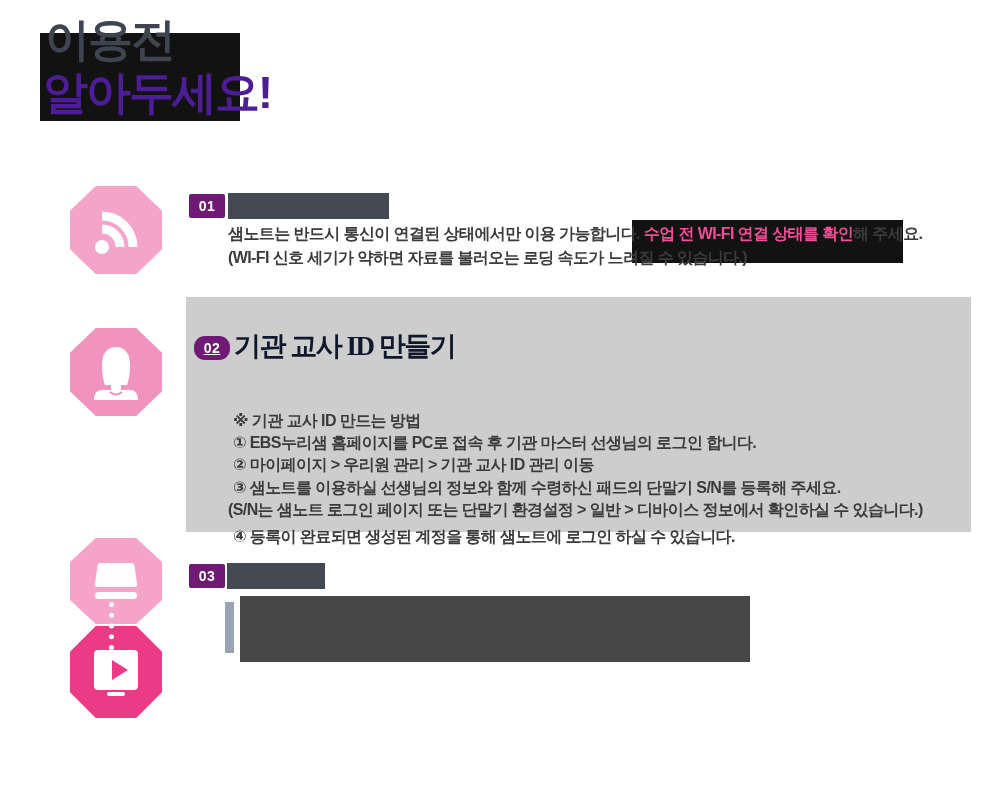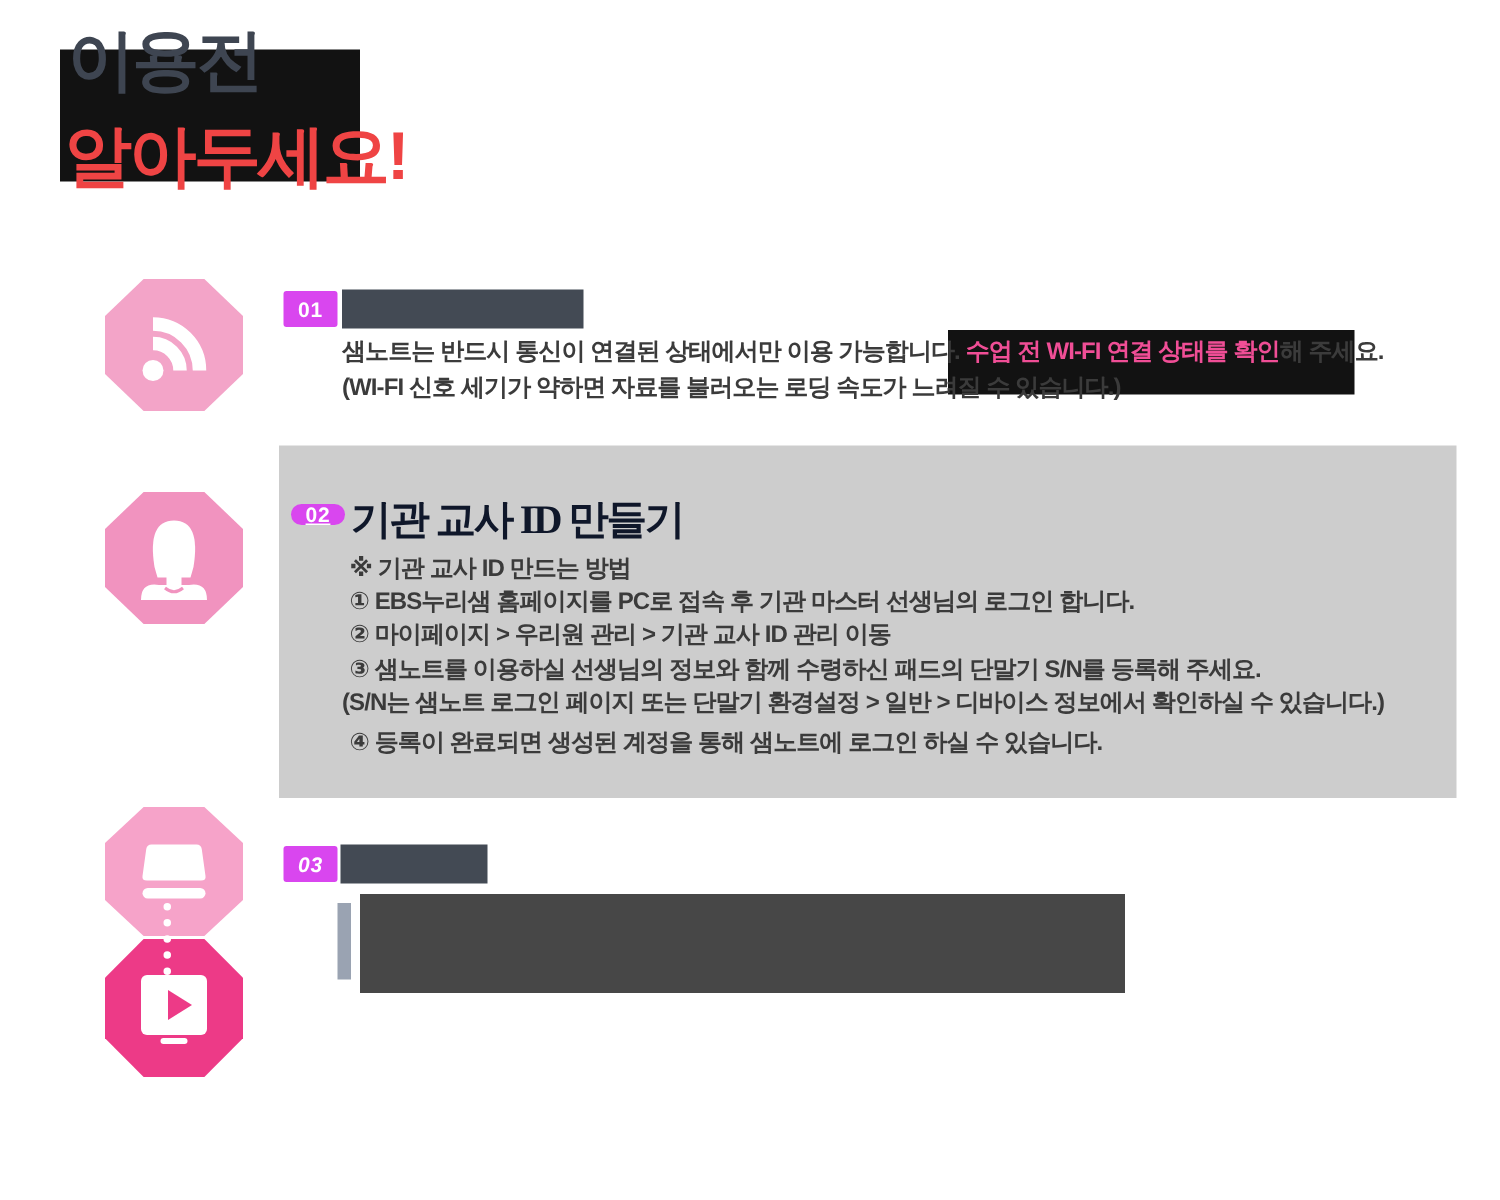--- a/index.html
+++ b/index.html
@@ -12,7 +12,7 @@
   
   .title-backdrop{left:40px;top:33px;width:200px;height:88px;background:#121212;}
   .title-l1{left:45px;top:16px;font-size:45px;font-weight:700;color:#3e4551;letter-spacing:-2px;line-height:1.05;}
-  .title-l2{left:43px;top:80px;font-size:45px;font-weight:800;color:#ef4444;letter-spacing:-2px;line-height:1.05;text-align:right;}
+  .title-l2{left:43px;top:69px;font-size:45px;font-weight:800;color:#4c1d95;letter-spacing:-2px;line-height:1.05;text-align:right;}
 
   
   .squircle{

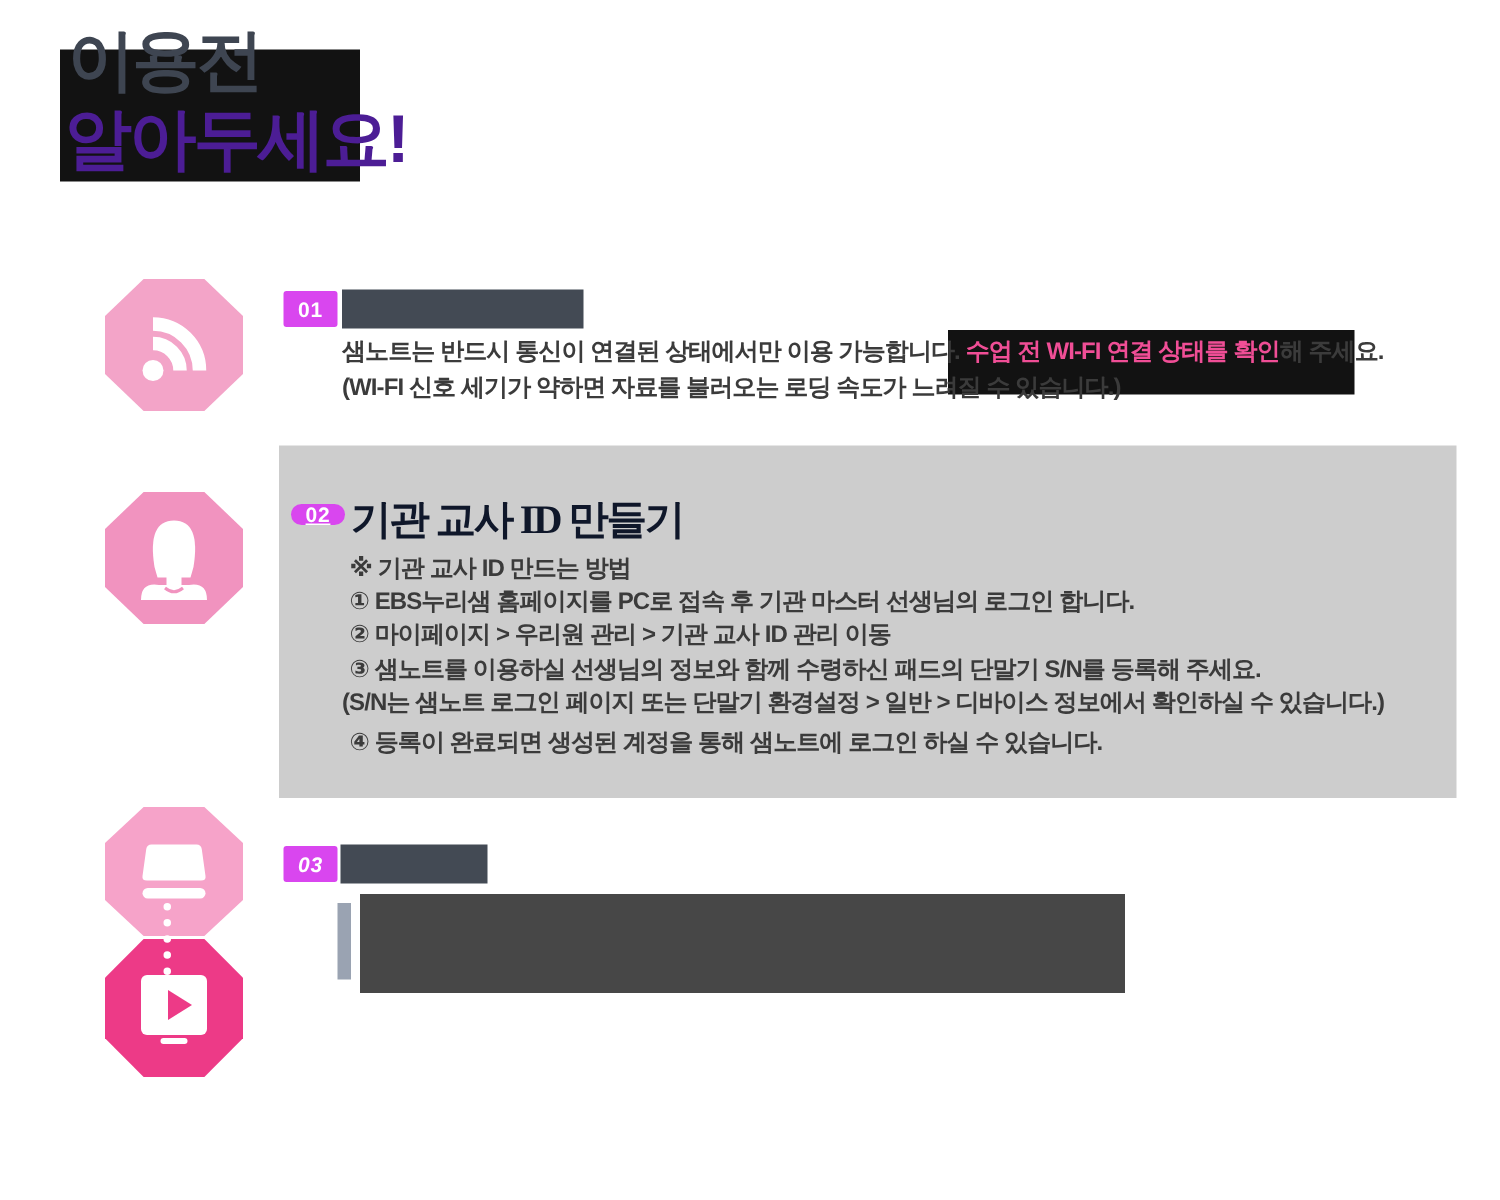--- a/index.html
+++ b/index.html
@@ -21,7 +21,7 @@
     display:flex;align-items:center;justify-content:center;
   }
   .badge{
-    width:36px;height:24px;background:#d946ef;color:#ffffff;
+    width:36px;height:24px;background:#701a75;color:#ffffff;
     font-size:14px;font-weight:700;display:flex;align-items:center;justify-content:center;
     border-radius:2px;letter-spacing:0.5px;
   }

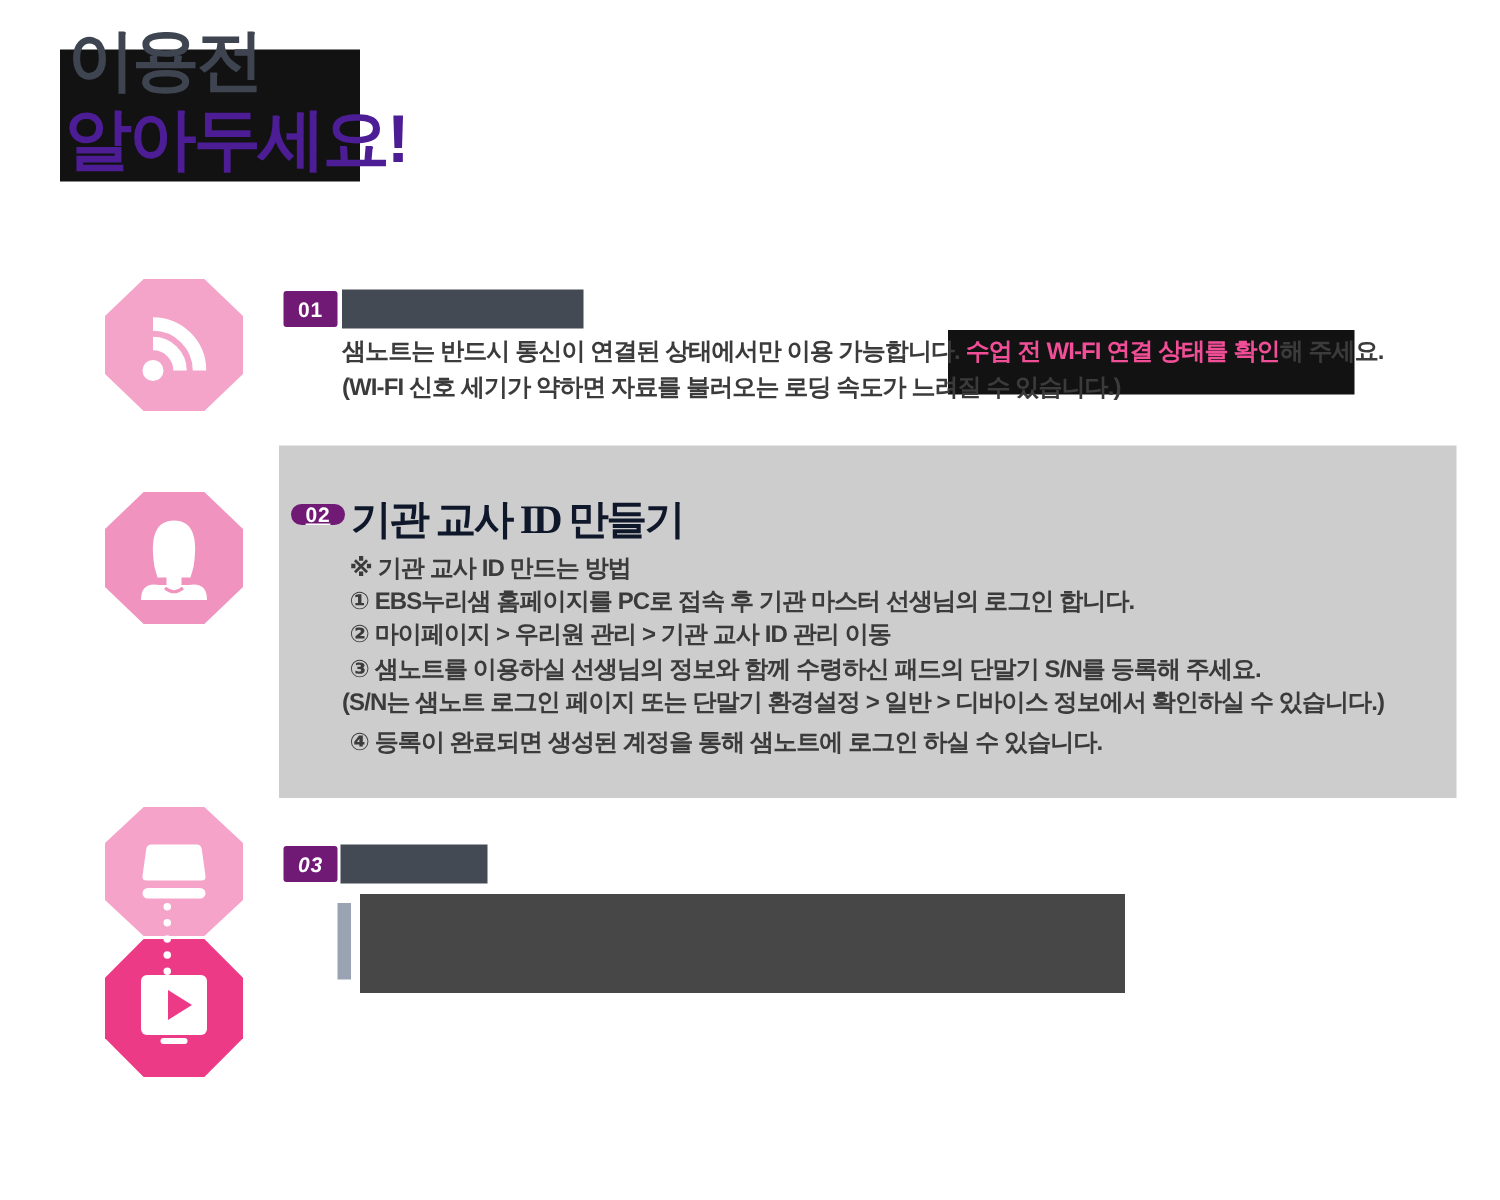--- a/index.html
+++ b/index.html
@@ -40,7 +40,7 @@
   
   .panel-02{left:186px;top:297px;width:785px;height:235px;background:#cdcdcd;}
   .icon-person{left:70px;top:328px;background:#f193bf;}
-  .badge-02{left:194px;top:336px;width:36px;height:14px;border-radius:11px;text-decoration:underline;}
+  .badge-02{left:194px;top:336px;width:36px;height:24px;border-radius:11px;text-decoration:underline;}
   .s2-title{left:234px;top:328px;font-size:27px;font-weight:800;color:#0f172a;letter-spacing:-1.5px;font-family:Liberation Serif, serif;}
   .s2-line{font-size:16px;}
   .s2-l0{left:233px;top:369px;}

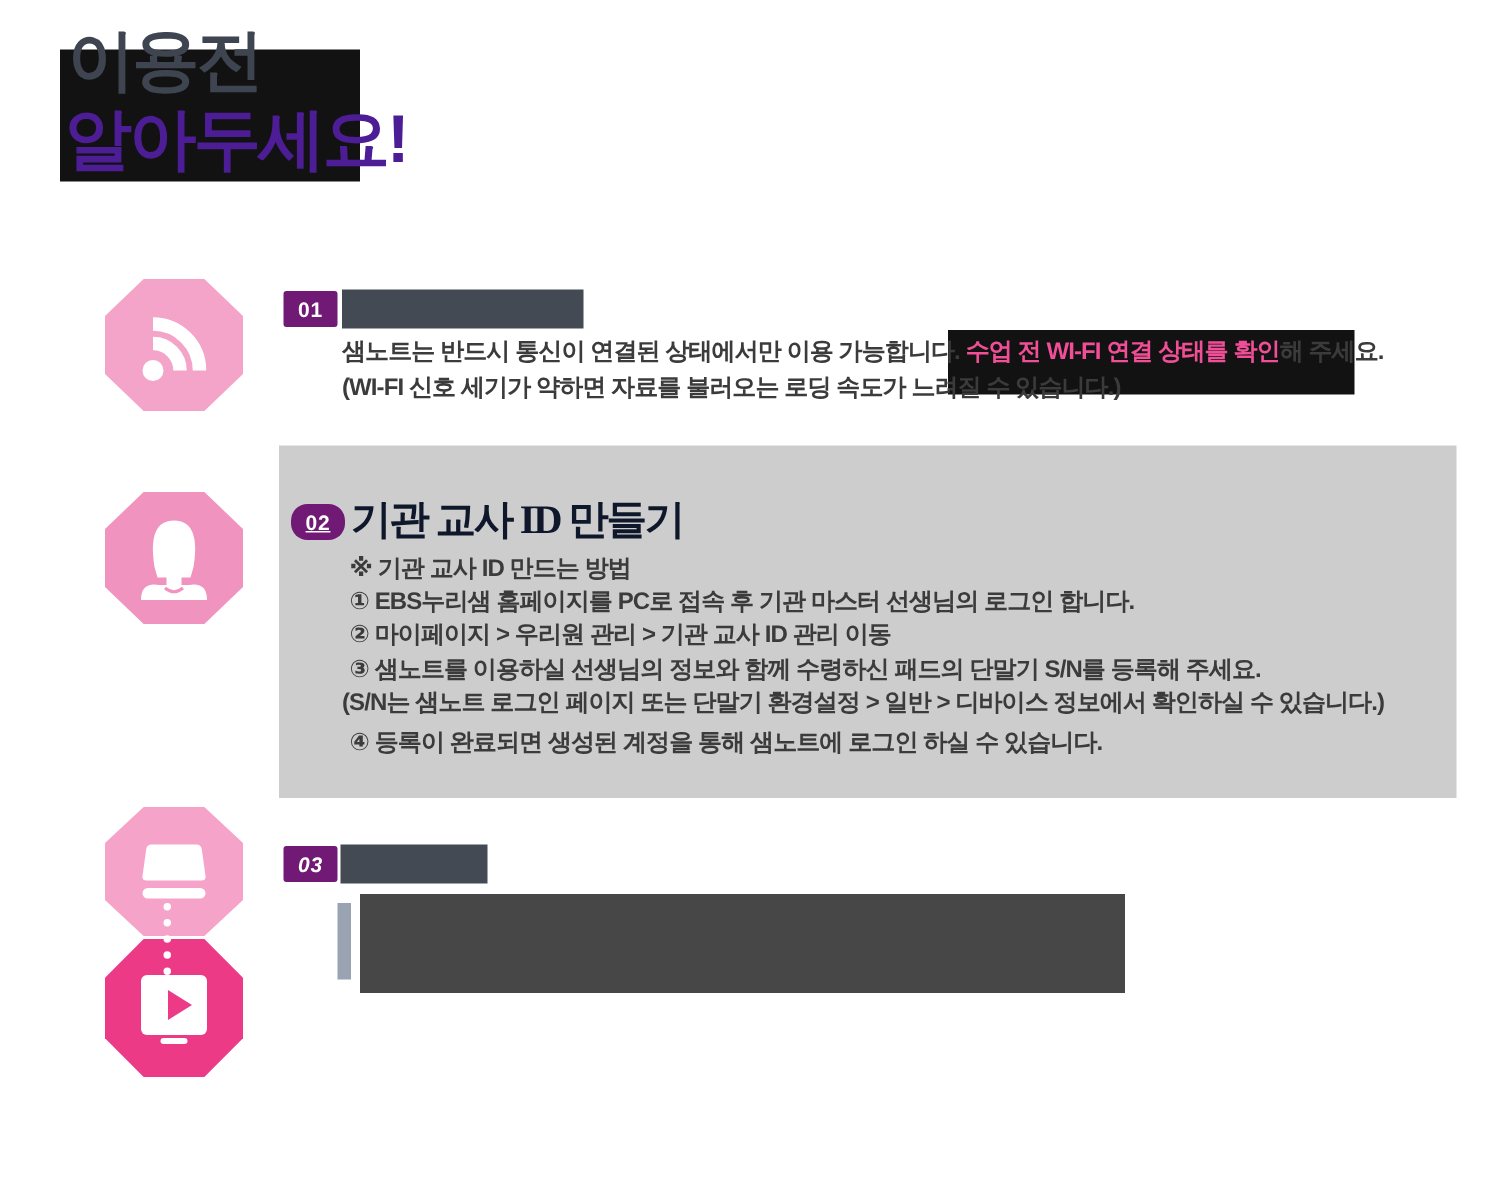--- a/index.html
+++ b/index.html
@@ -42,7 +42,7 @@
   .icon-person{left:70px;top:328px;background:#f193bf;}
   .badge-02{left:194px;top:336px;width:36px;height:24px;border-radius:11px;text-decoration:underline;}
   .s2-title{left:234px;top:328px;font-size:27px;font-weight:800;color:#0f172a;letter-spacing:-1.5px;font-family:Liberation Serif, serif;}
-  .s2-line{font-size:16px;}
+  .s2-line{font-size:16px;margin-top:42px;}
   .s2-l0{left:233px;top:369px;}
   .s2-l1{left:233px;top:391px;}
   .s2-l2{left:233px;top:413px;}

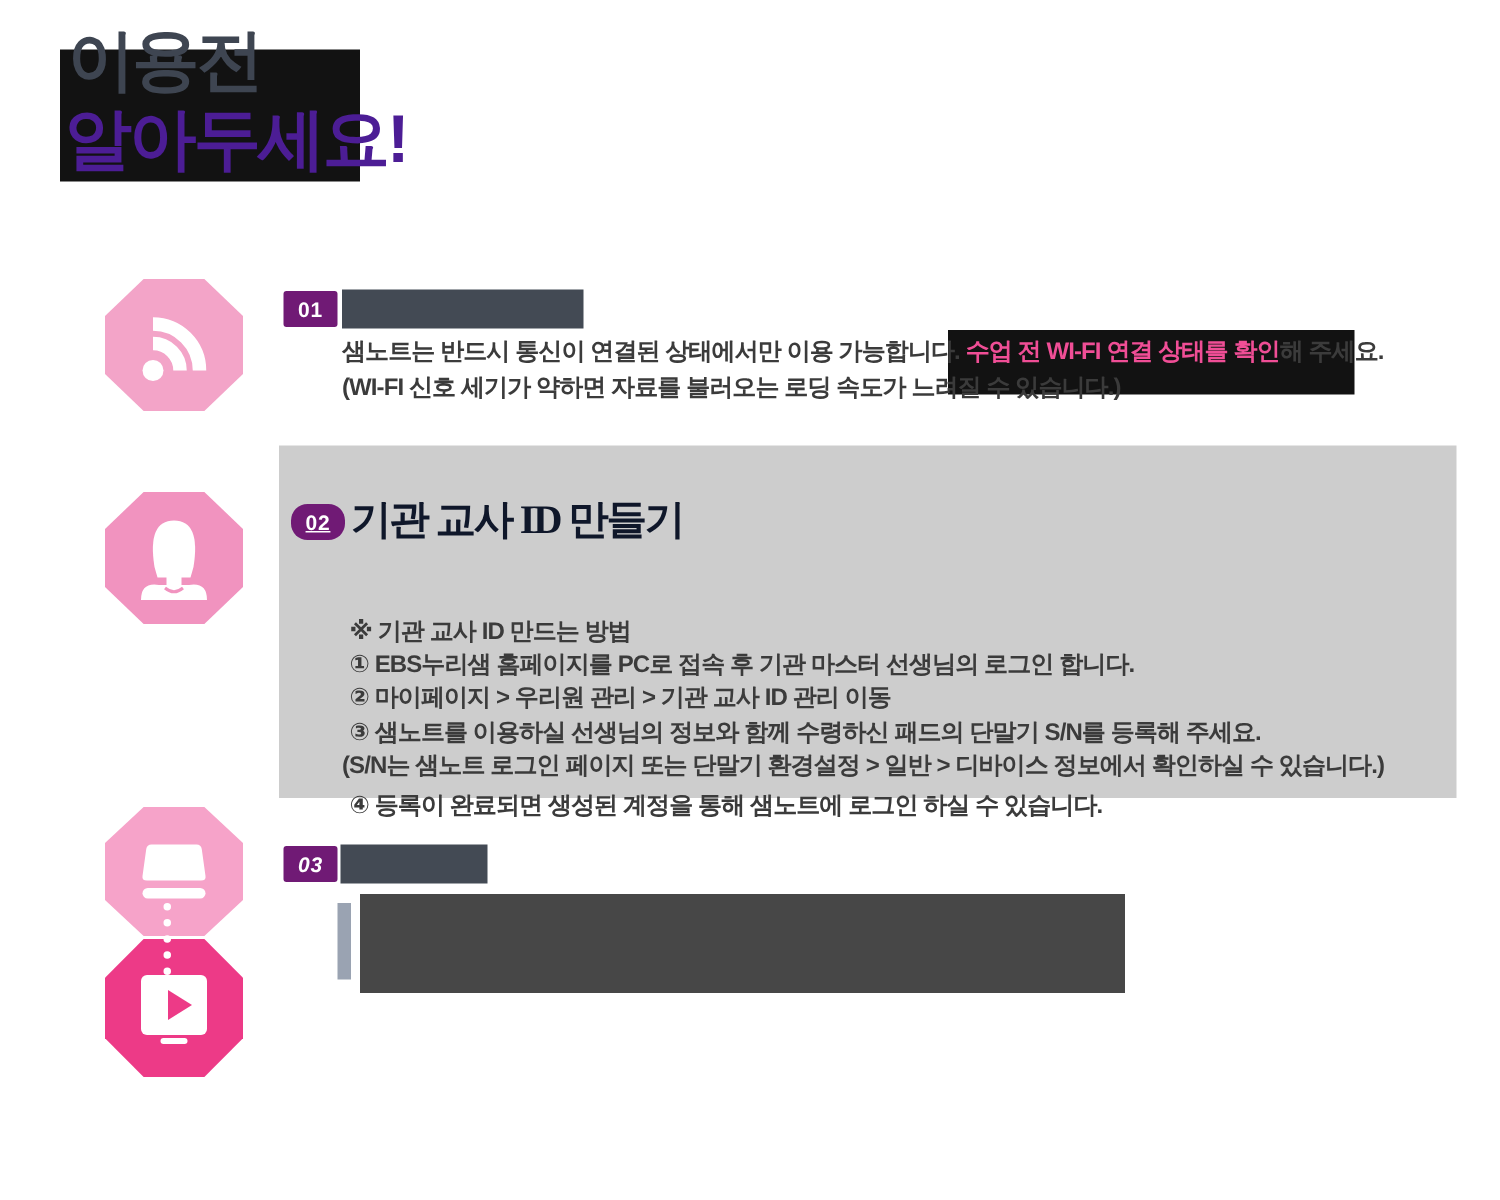--- a/index.html
+++ b/index.html
@@ -54,7 +54,7 @@
   .icon-tablet{left:70px;top:538px;width:92px;height:86px;background:#f6a3c9;z-index:1;}
   .icon-video{left:70px;top:626px;width:92px;height:92px;background:#ed3a87;z-index:2;}
   .dotted-connector{left:109px;top:602px;height:48px;width:0;border-left:5px dotted #ffffff;z-index:3;}
-  .badge-03{left:189px;top:564px;font-style:italic;}
+  .badge-03{left:189px;top:564px;}
   .titlebox-03{left:227px;top:563px;width:98px;height:26px;}
   .quote-bar{left:225px;top:602px;width:9px;height:51px;background:#9aa3b2;}
   .content-box-03{left:240px;top:596px;width:510px;height:66px;background:#474747;}

